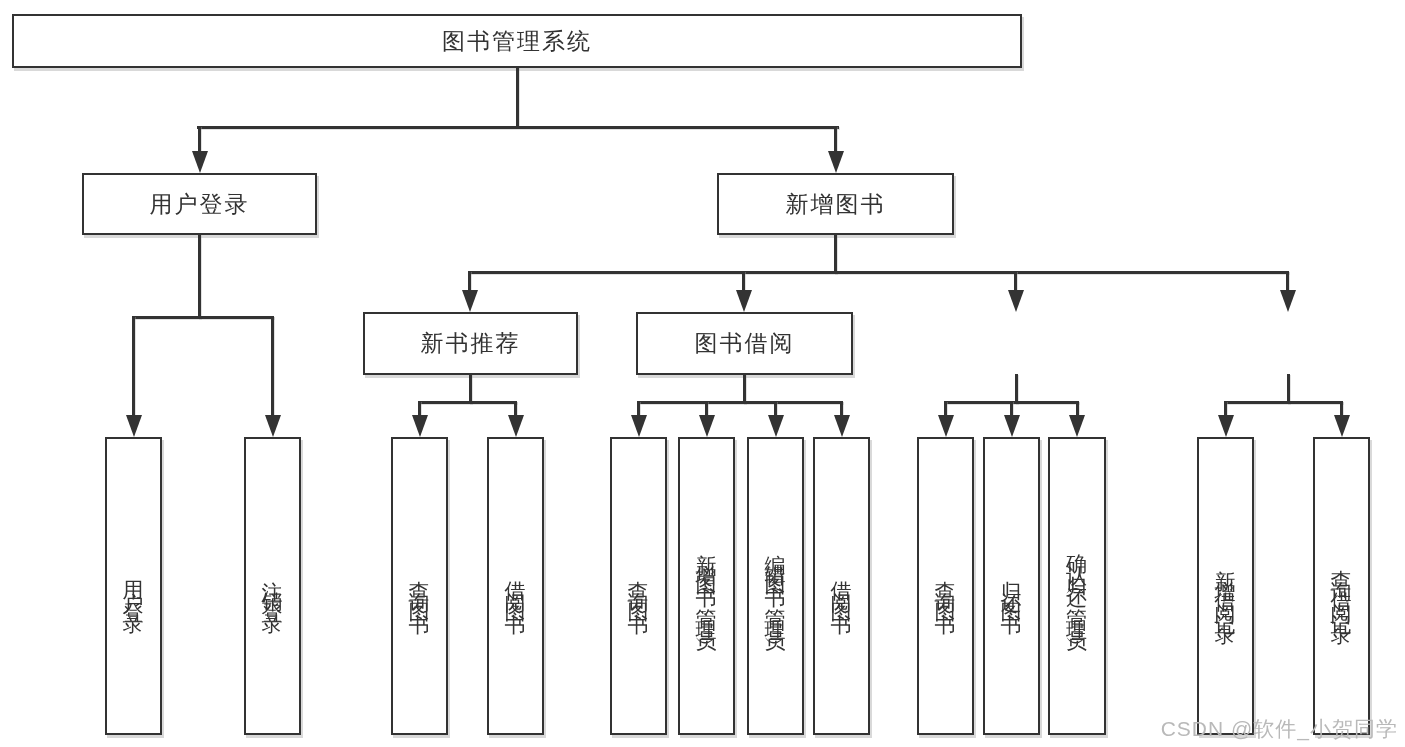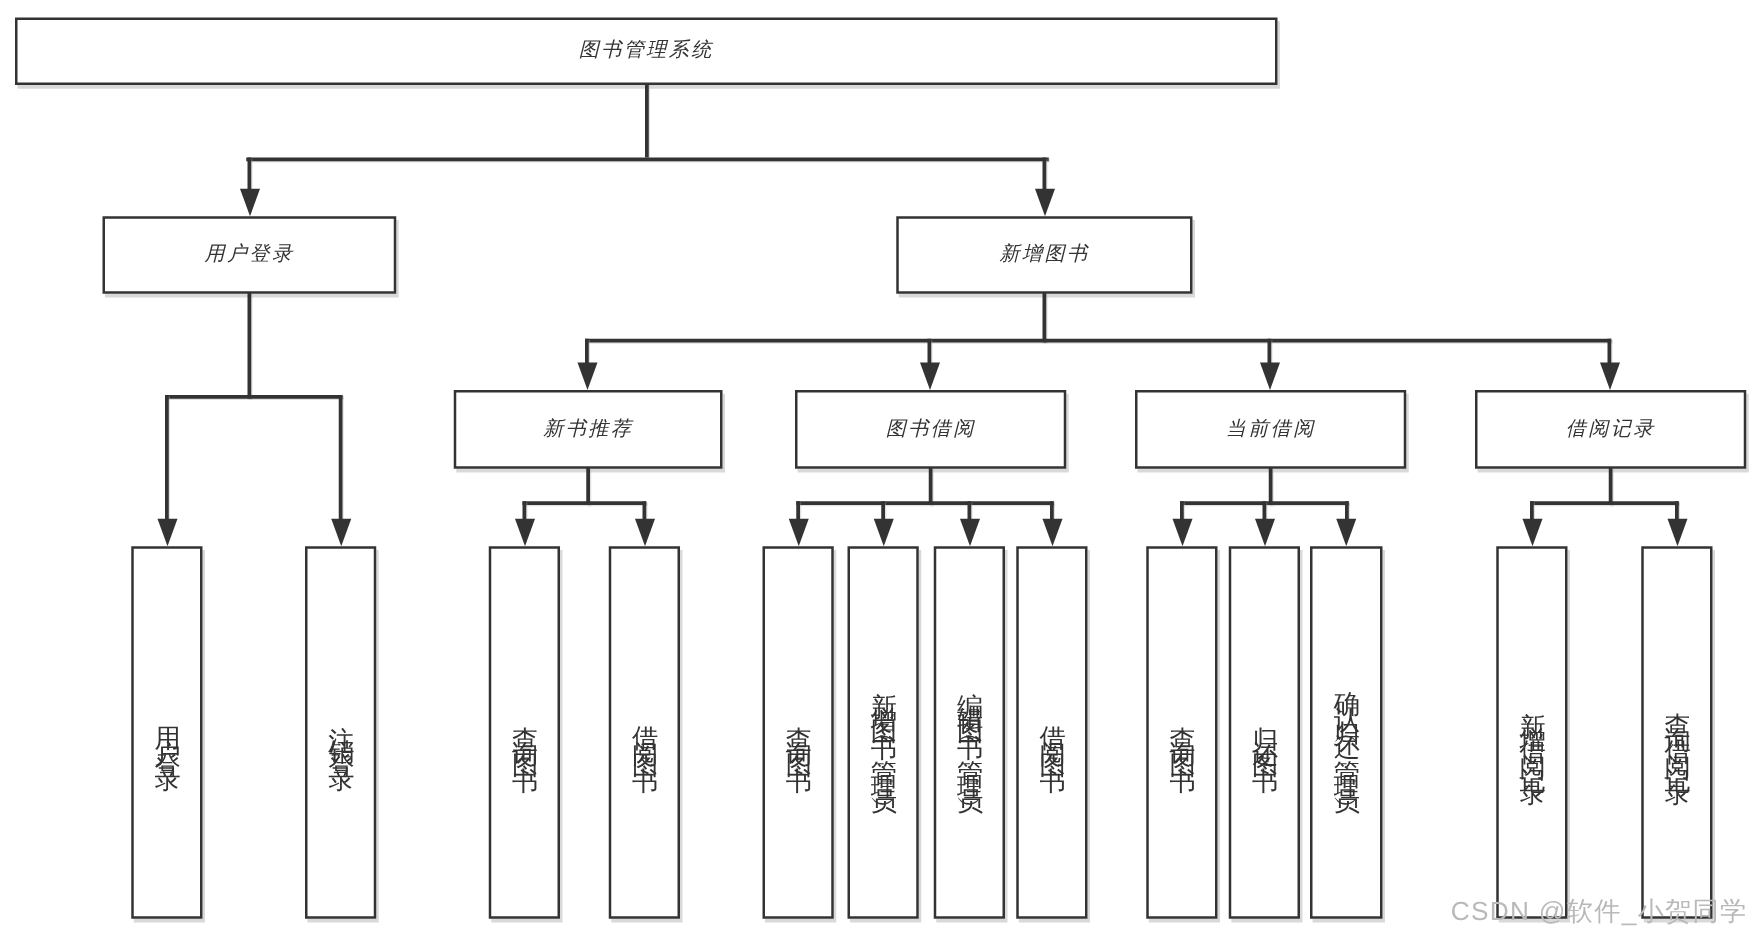--- a/index.html
+++ b/index.html
@@ -13,7 +13,7 @@
     box-shadow:2px 3px 0 rgba(160,160,160,0.40);
   }
   .box.h span{
-    font-size:16px;letter-spacing:2px;line-height:1;white-space:nowrap;font-style:italic;
+    font-size:23px;letter-spacing:2px;line-height:1;white-space:nowrap;
   }
   .box.v span{
     writing-mode:vertical-rl;font-size:21px;letter-spacing:11px;line-height:1;

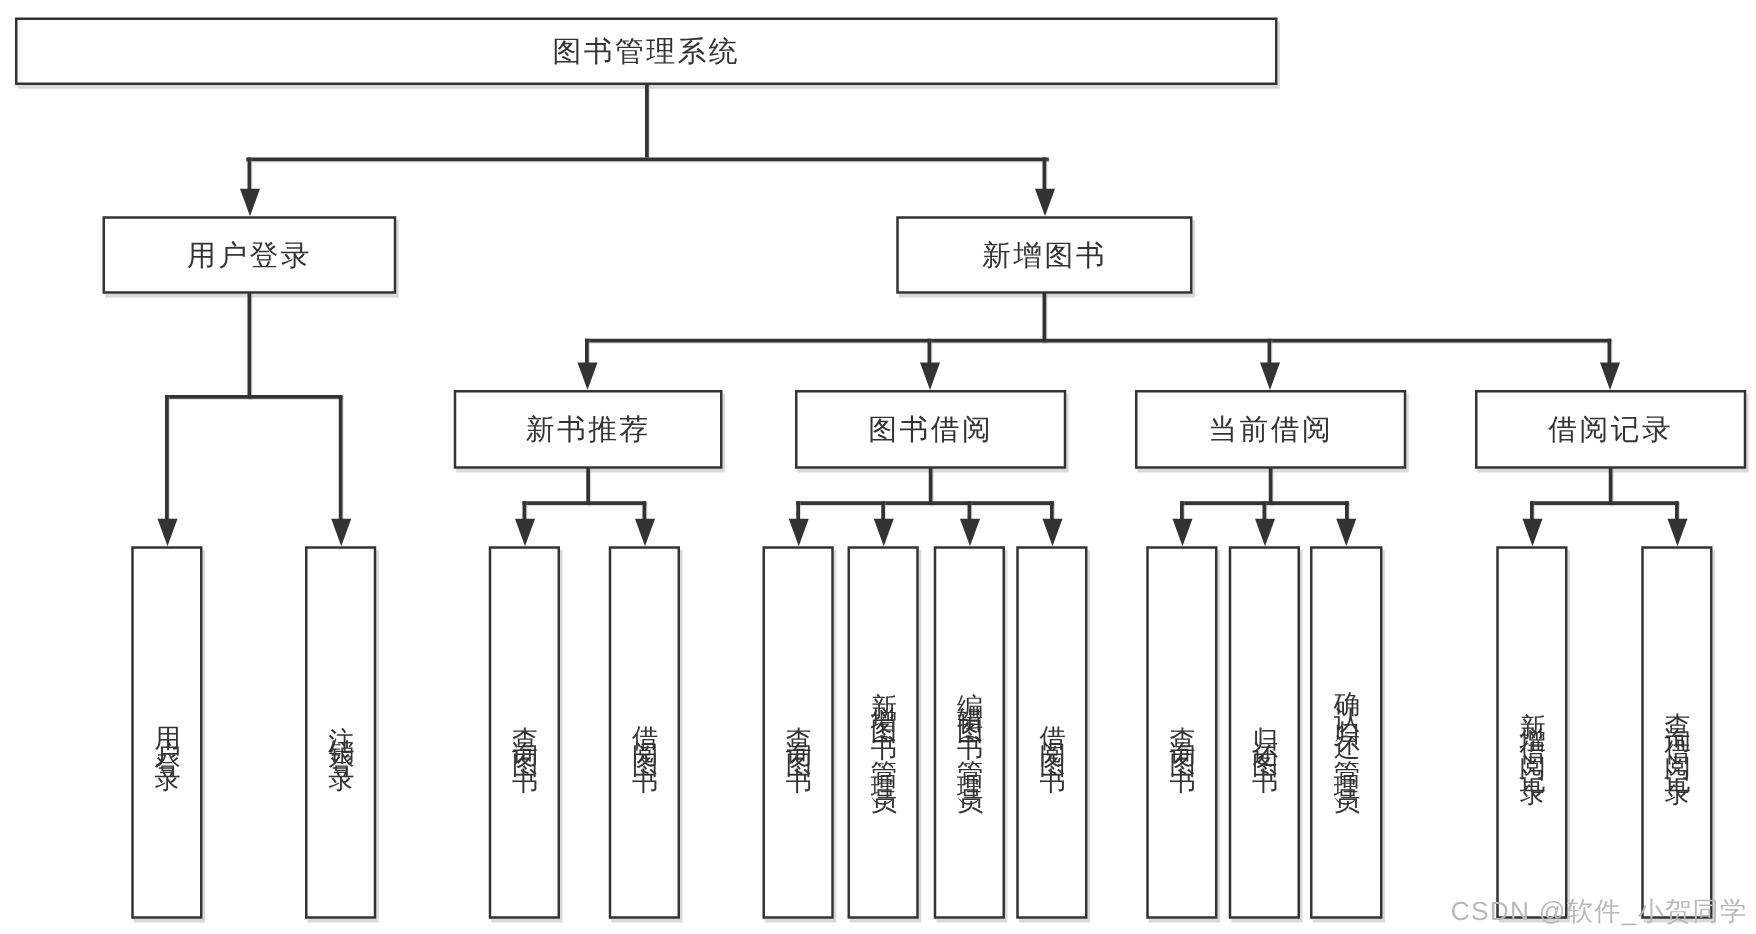--- a/index.html
+++ b/index.html
@@ -75,9 +75,6 @@
   </div>
   <div class="box h" style="left:636px;top:312px;width:217px;height:63px">
     <span>图书借阅</span>
-  </div>
-  <div class="box h" style="left:908px;top:312px;width:217px;height:63px">
-    <span>当前借阅</span>
   </div>
   <div class="box h" style="left:1180px;top:312px;width:217px;height:63px">
     <span>借阅记录</span>

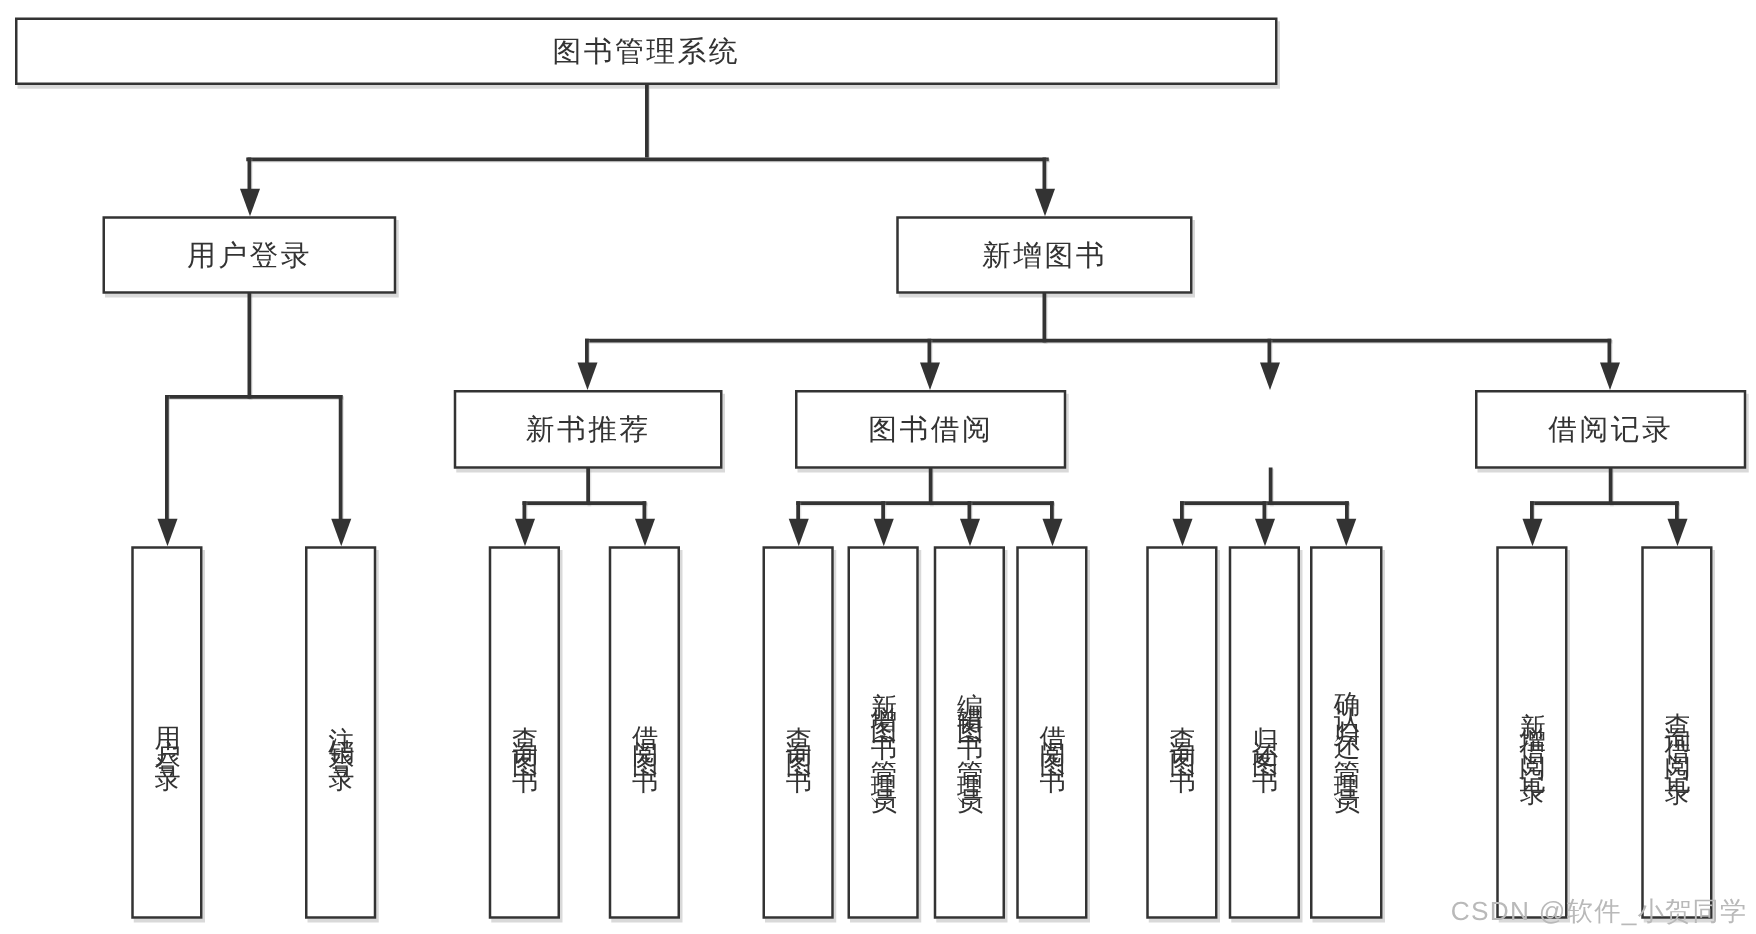--- a/index.html
+++ b/index.html
@@ -75,9 +75,6 @@
   </div>
   <div class="box h" style="left:636px;top:312px;width:217px;height:63px">
     <span>图书借阅</span>
-  </div>
-  <div class="box h" style="left:1180px;top:312px;width:217px;height:63px">
-    <span>借阅记录</span>
   </div>
 
   <div class="vline" style="left:469px;top:374px;width:3px;height:30px"></div>

